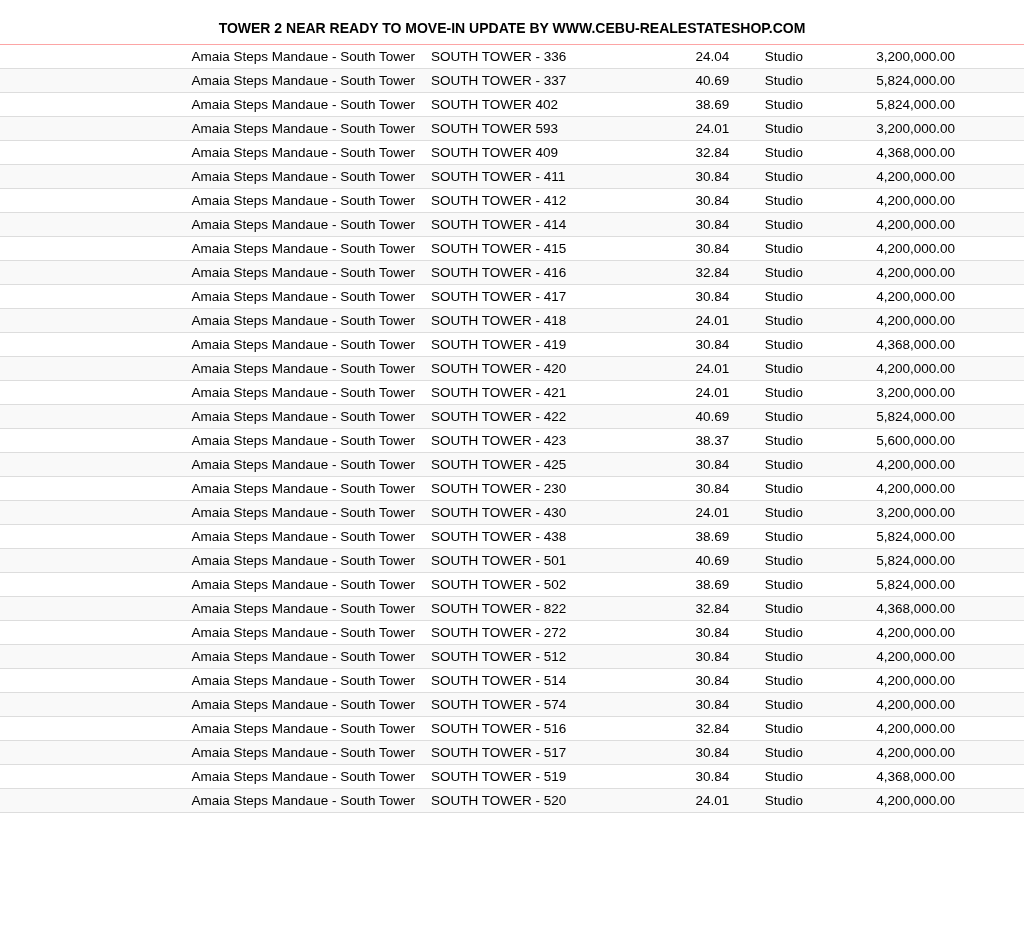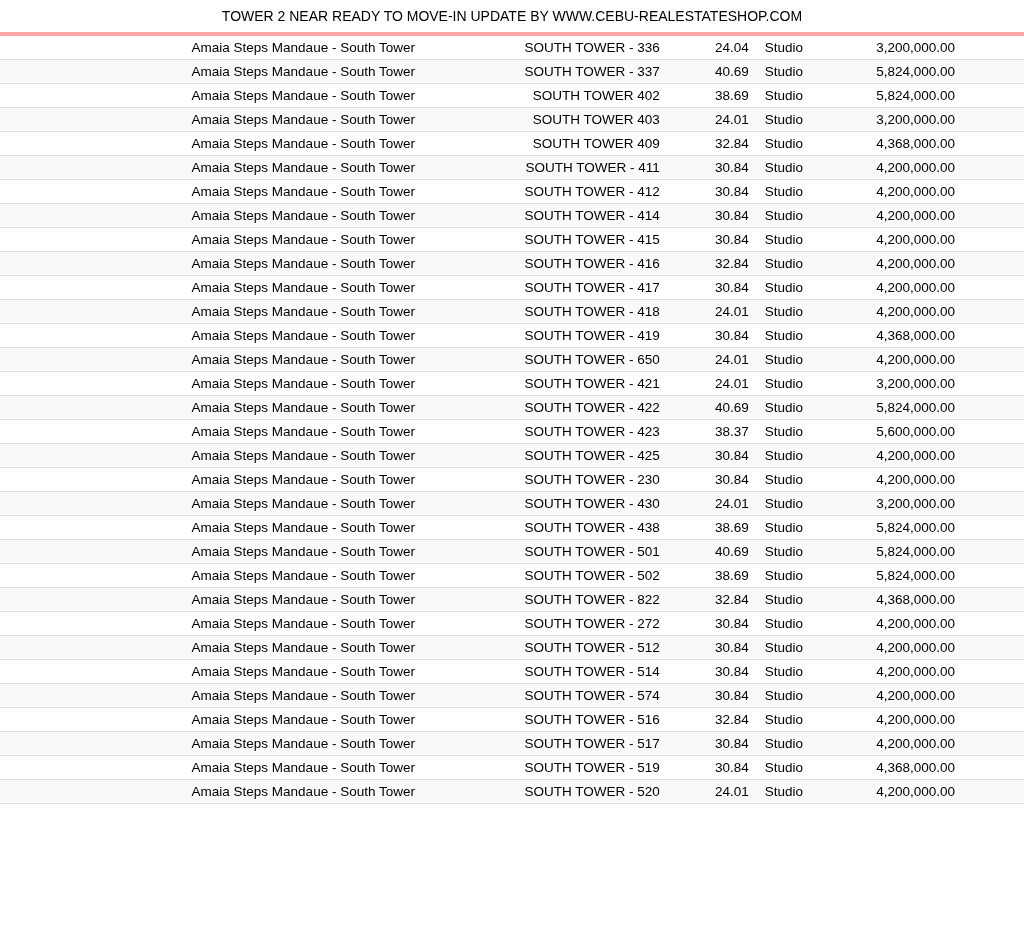--- a/index.html
+++ b/index.html
@@ -15,10 +15,11 @@
     }
     .page-title {
       text-align: center;
-      font-weight: normal;
+      font-weight: bold;
       padding: 8px 4px;
       font-size: 14px;
-      border-bottom: 4px solid #fca5a5;
+      border-bottom: 1px solid #fca5a5;
+      margin-top: 12px;
     }
     table {
       width: 100%;

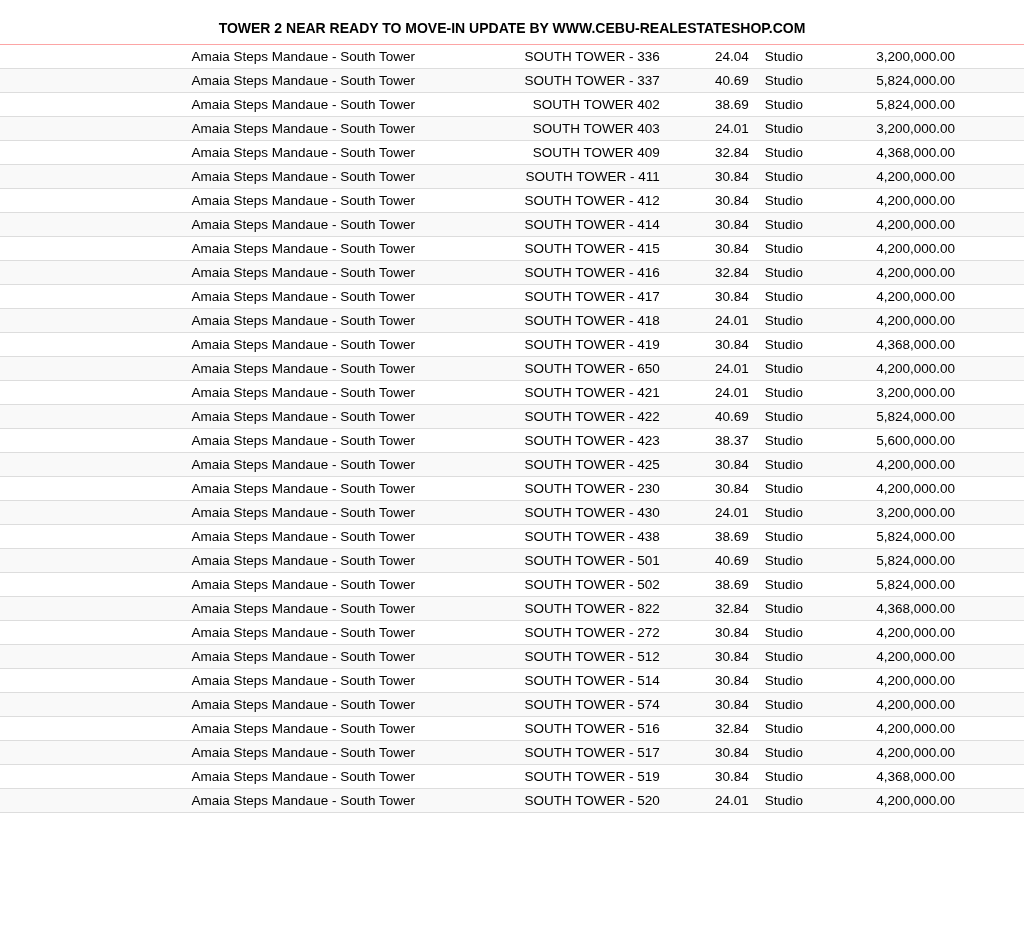--- a/index.html
+++ b/index.html
@@ -34,7 +34,7 @@
       background-color: #f9f9f9;
     }
     .col-name { width: 38%; text-align: right; }
-    .col-unit { width: 22%; text-align: right; }
+    .col-unit { width: 22%; }
     .col-area { width: 8%; text-align: right; }
     .col-type { width: 10%; }
     .col-price { width: 14%; text-align: left; }

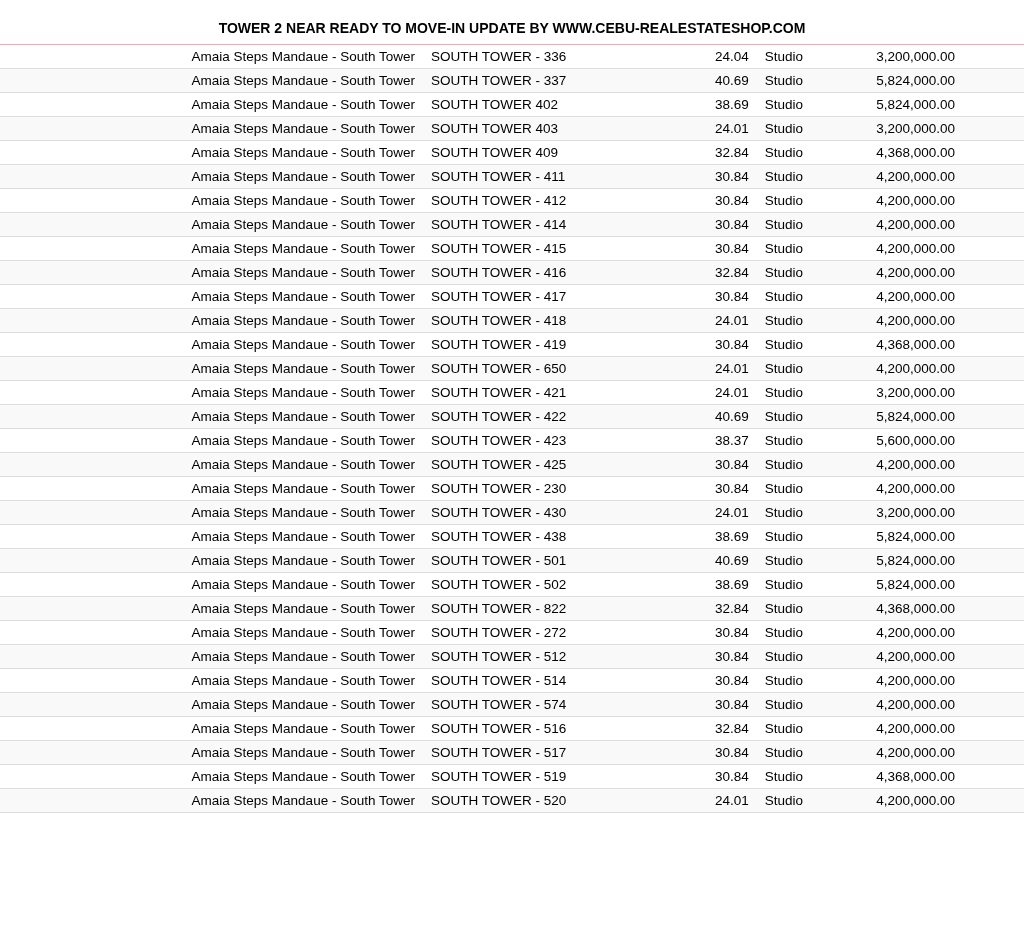--- a/index.html
+++ b/index.html
@@ -35,7 +35,7 @@
     }
     .col-name { width: 38%; text-align: right; }
     .col-unit { width: 22%; }
-    .col-area { width: 8%; text-align: right; }
+    .col-area { width: 8%; text-align: center; }
     .col-type { width: 10%; }
     .col-price { width: 14%; text-align: left; }
   </style>

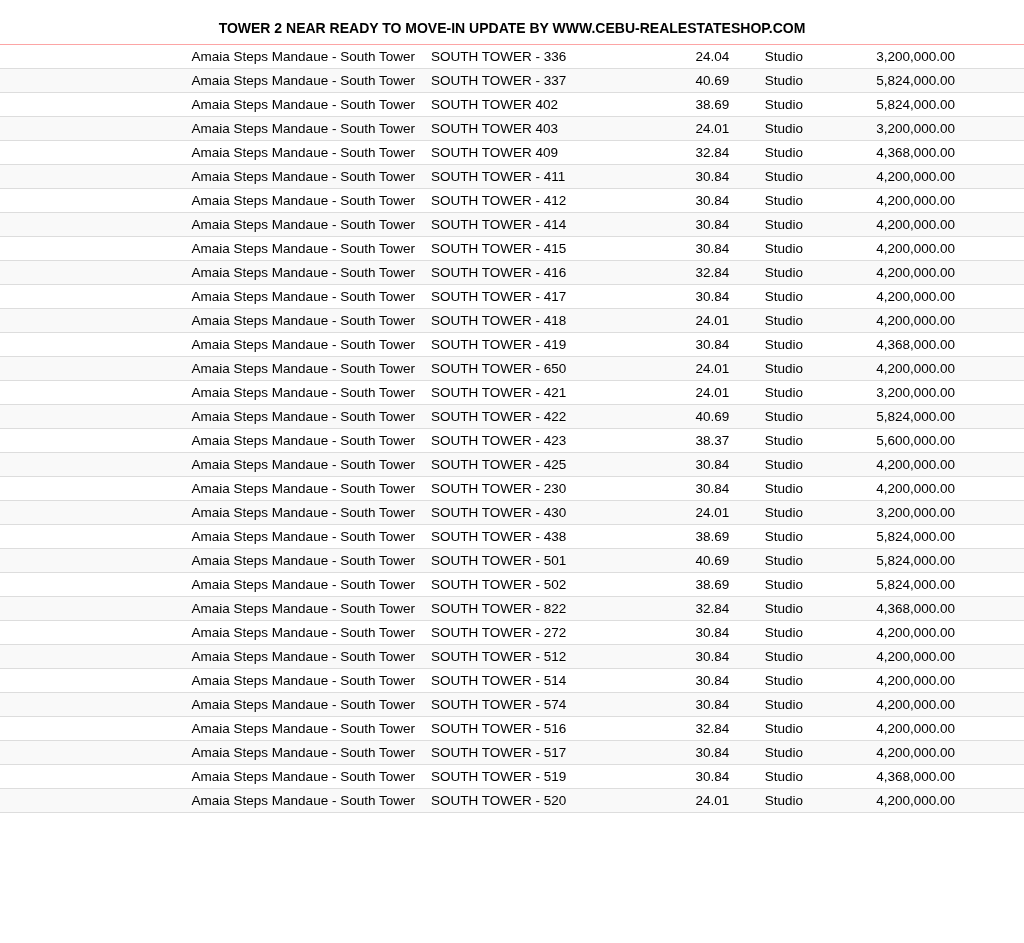--- a/index.html
+++ b/index.html
@@ -69,7 +69,7 @@
       </tr>
       <tr>
         <td class="col-name">Amaia Steps Mandaue - South Tower</td>
-        <td class="col-unit">SOUTH TOWER 403</td>
+        <td class="col-unit">SOUTH TOWER 593</td>
         <td class="col-area">24.01</td>
         <td class="col-type">Studio</td>
         <td class="col-price">3,200,000.00</td>

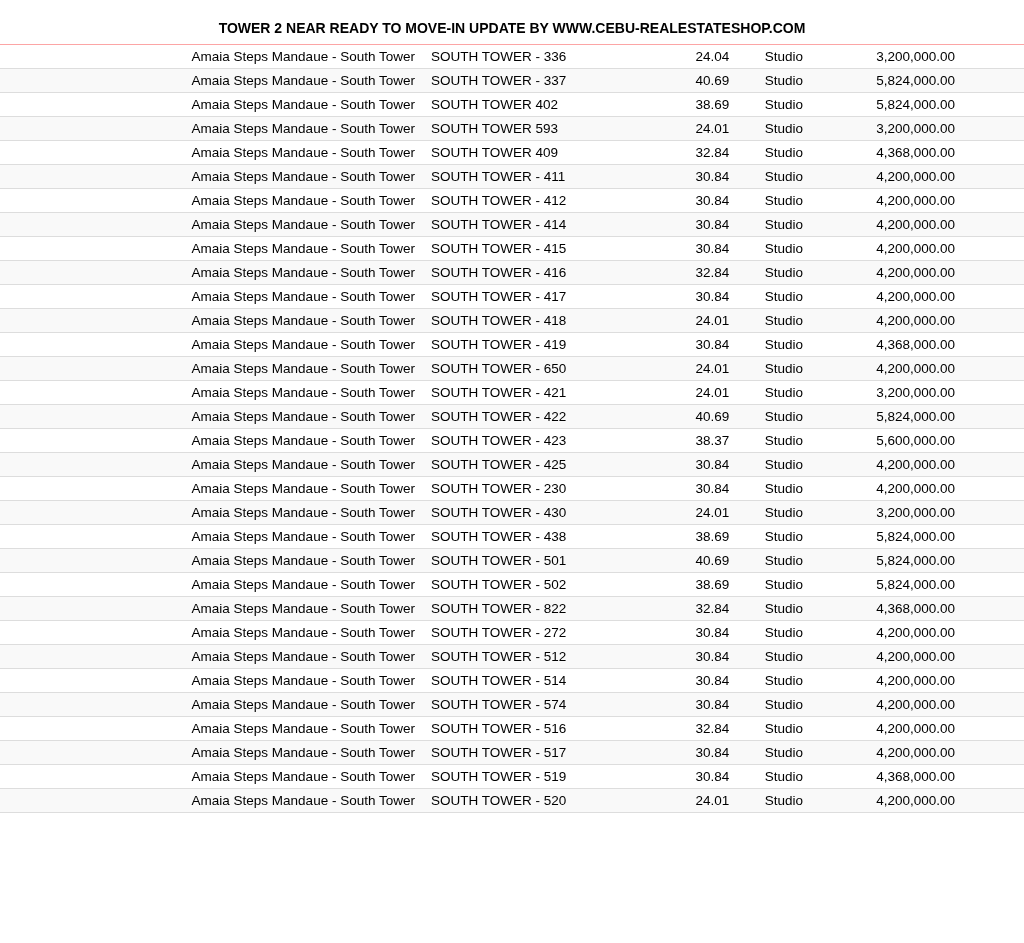--- a/index.html
+++ b/index.html
@@ -139,7 +139,7 @@
       </tr>
       <tr>
         <td class="col-name">Amaia Steps Mandaue - South Tower</td>
-        <td class="col-unit">SOUTH TOWER - 650</td>
+        <td class="col-unit">SOUTH TOWER - 420</td>
         <td class="col-area">24.01</td>
         <td class="col-type">Studio</td>
         <td class="col-price">4,200,000.00</td>

